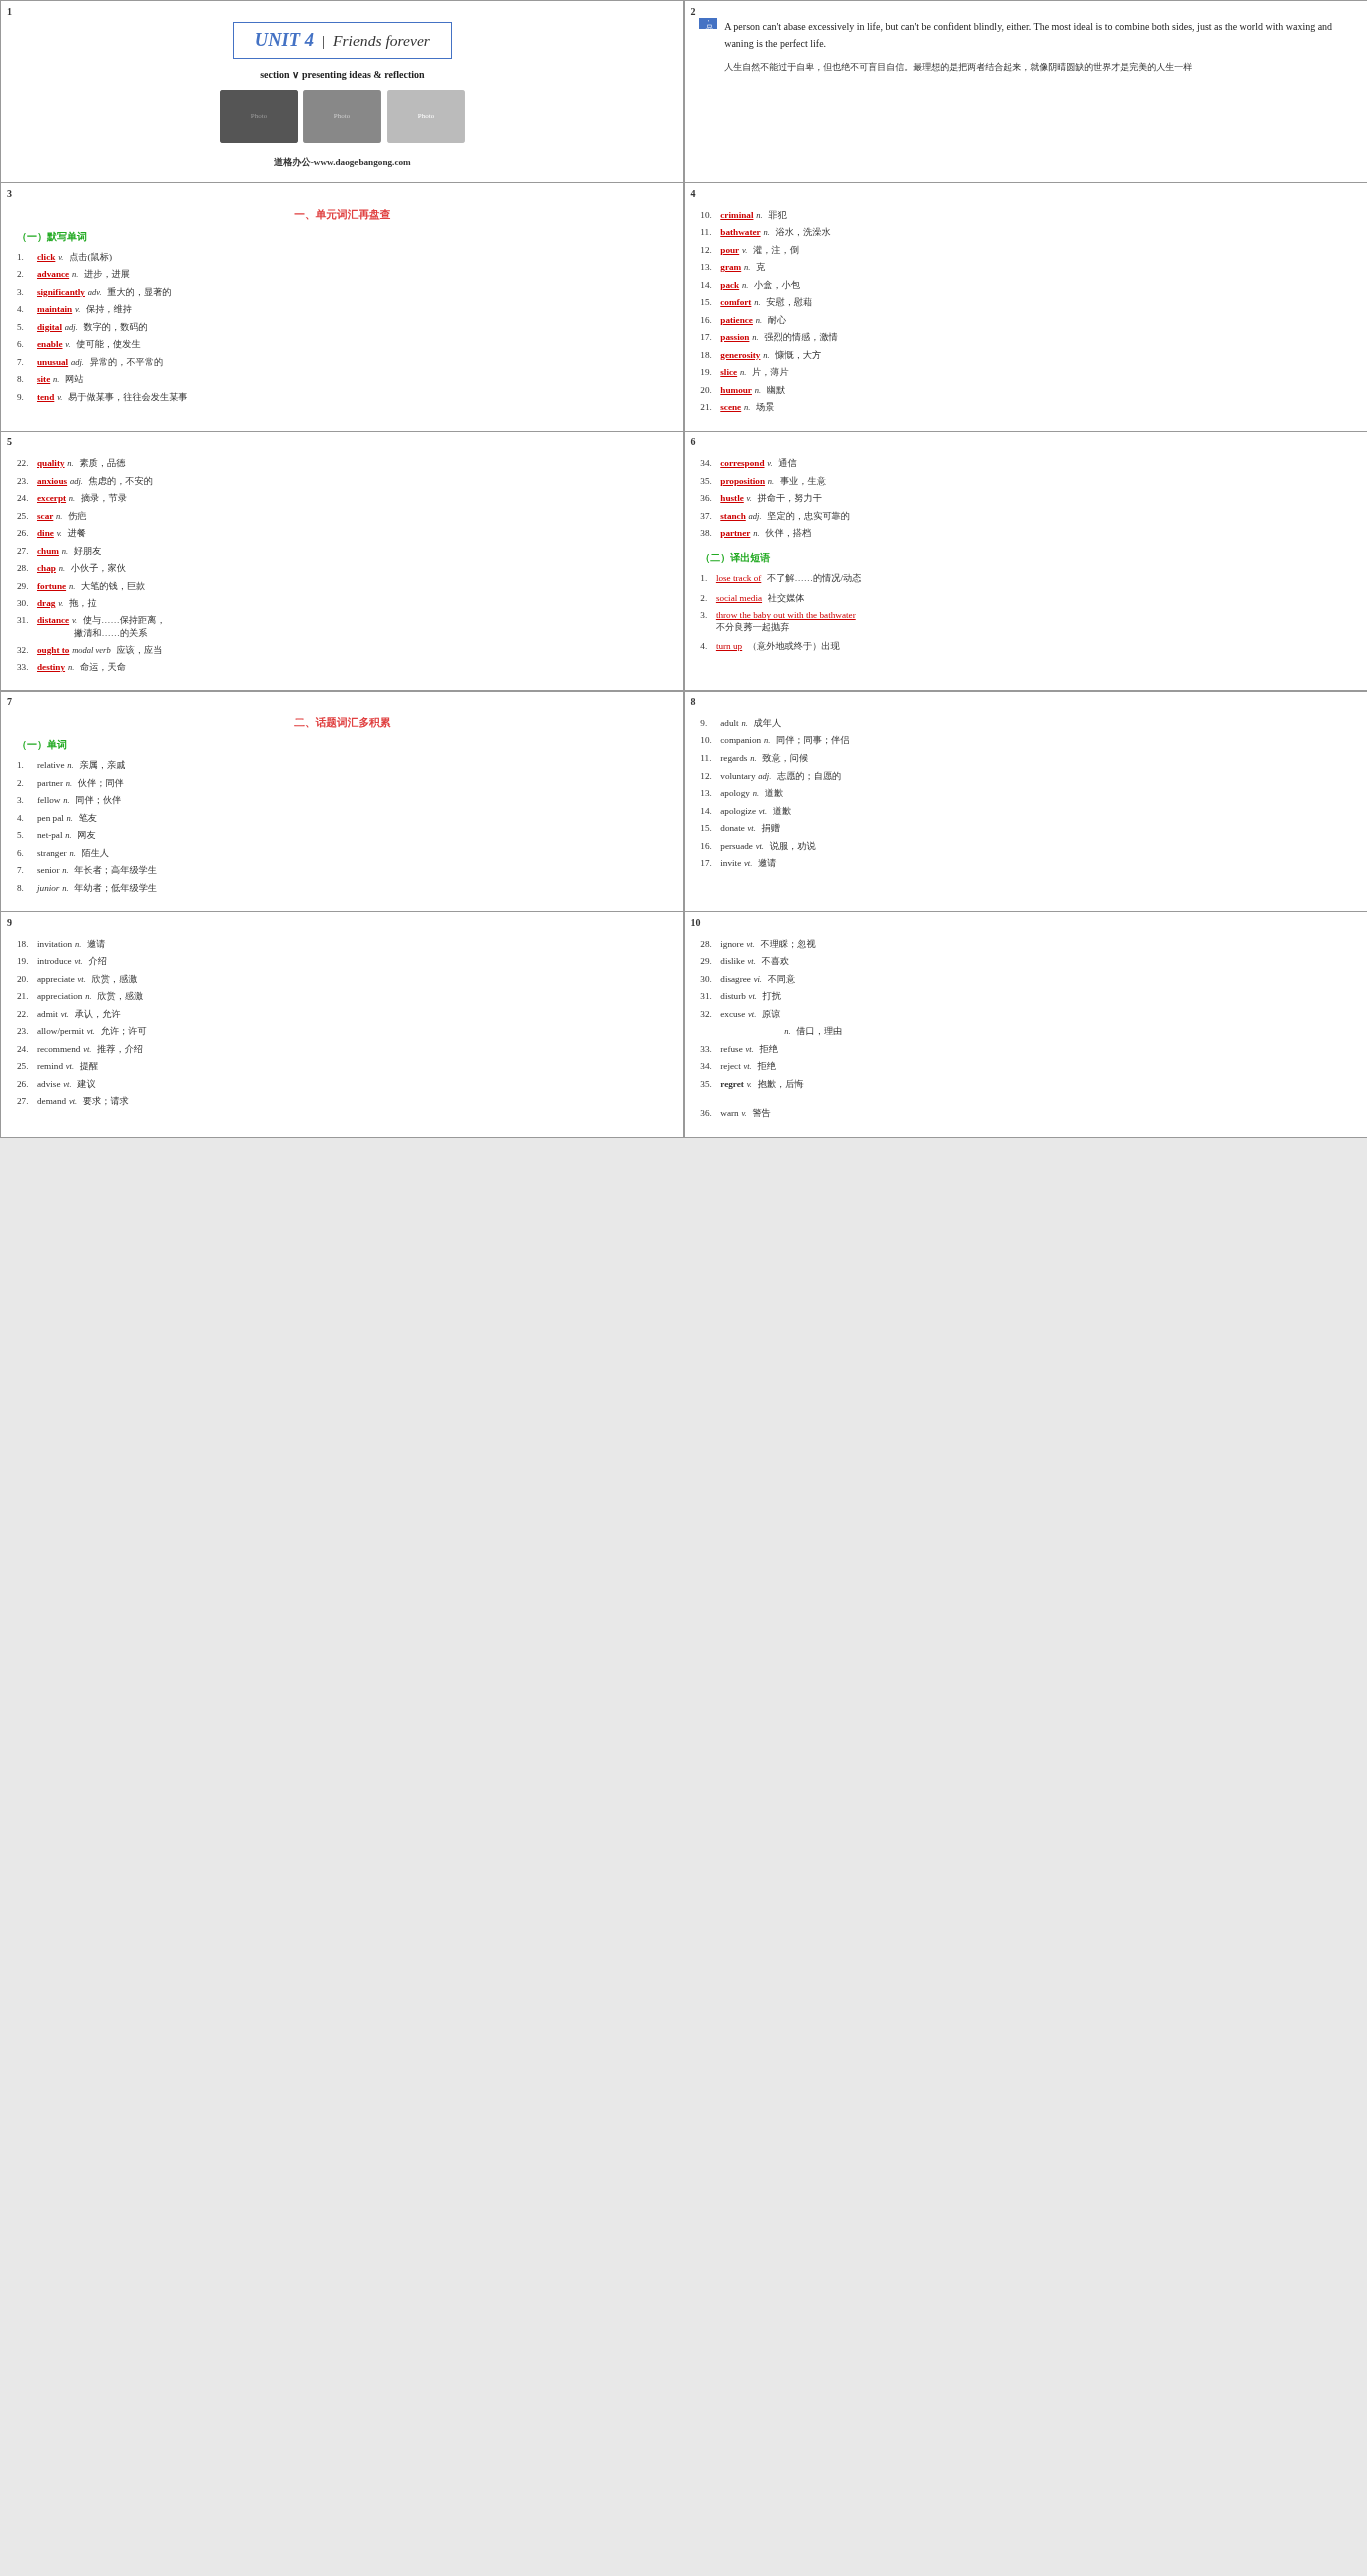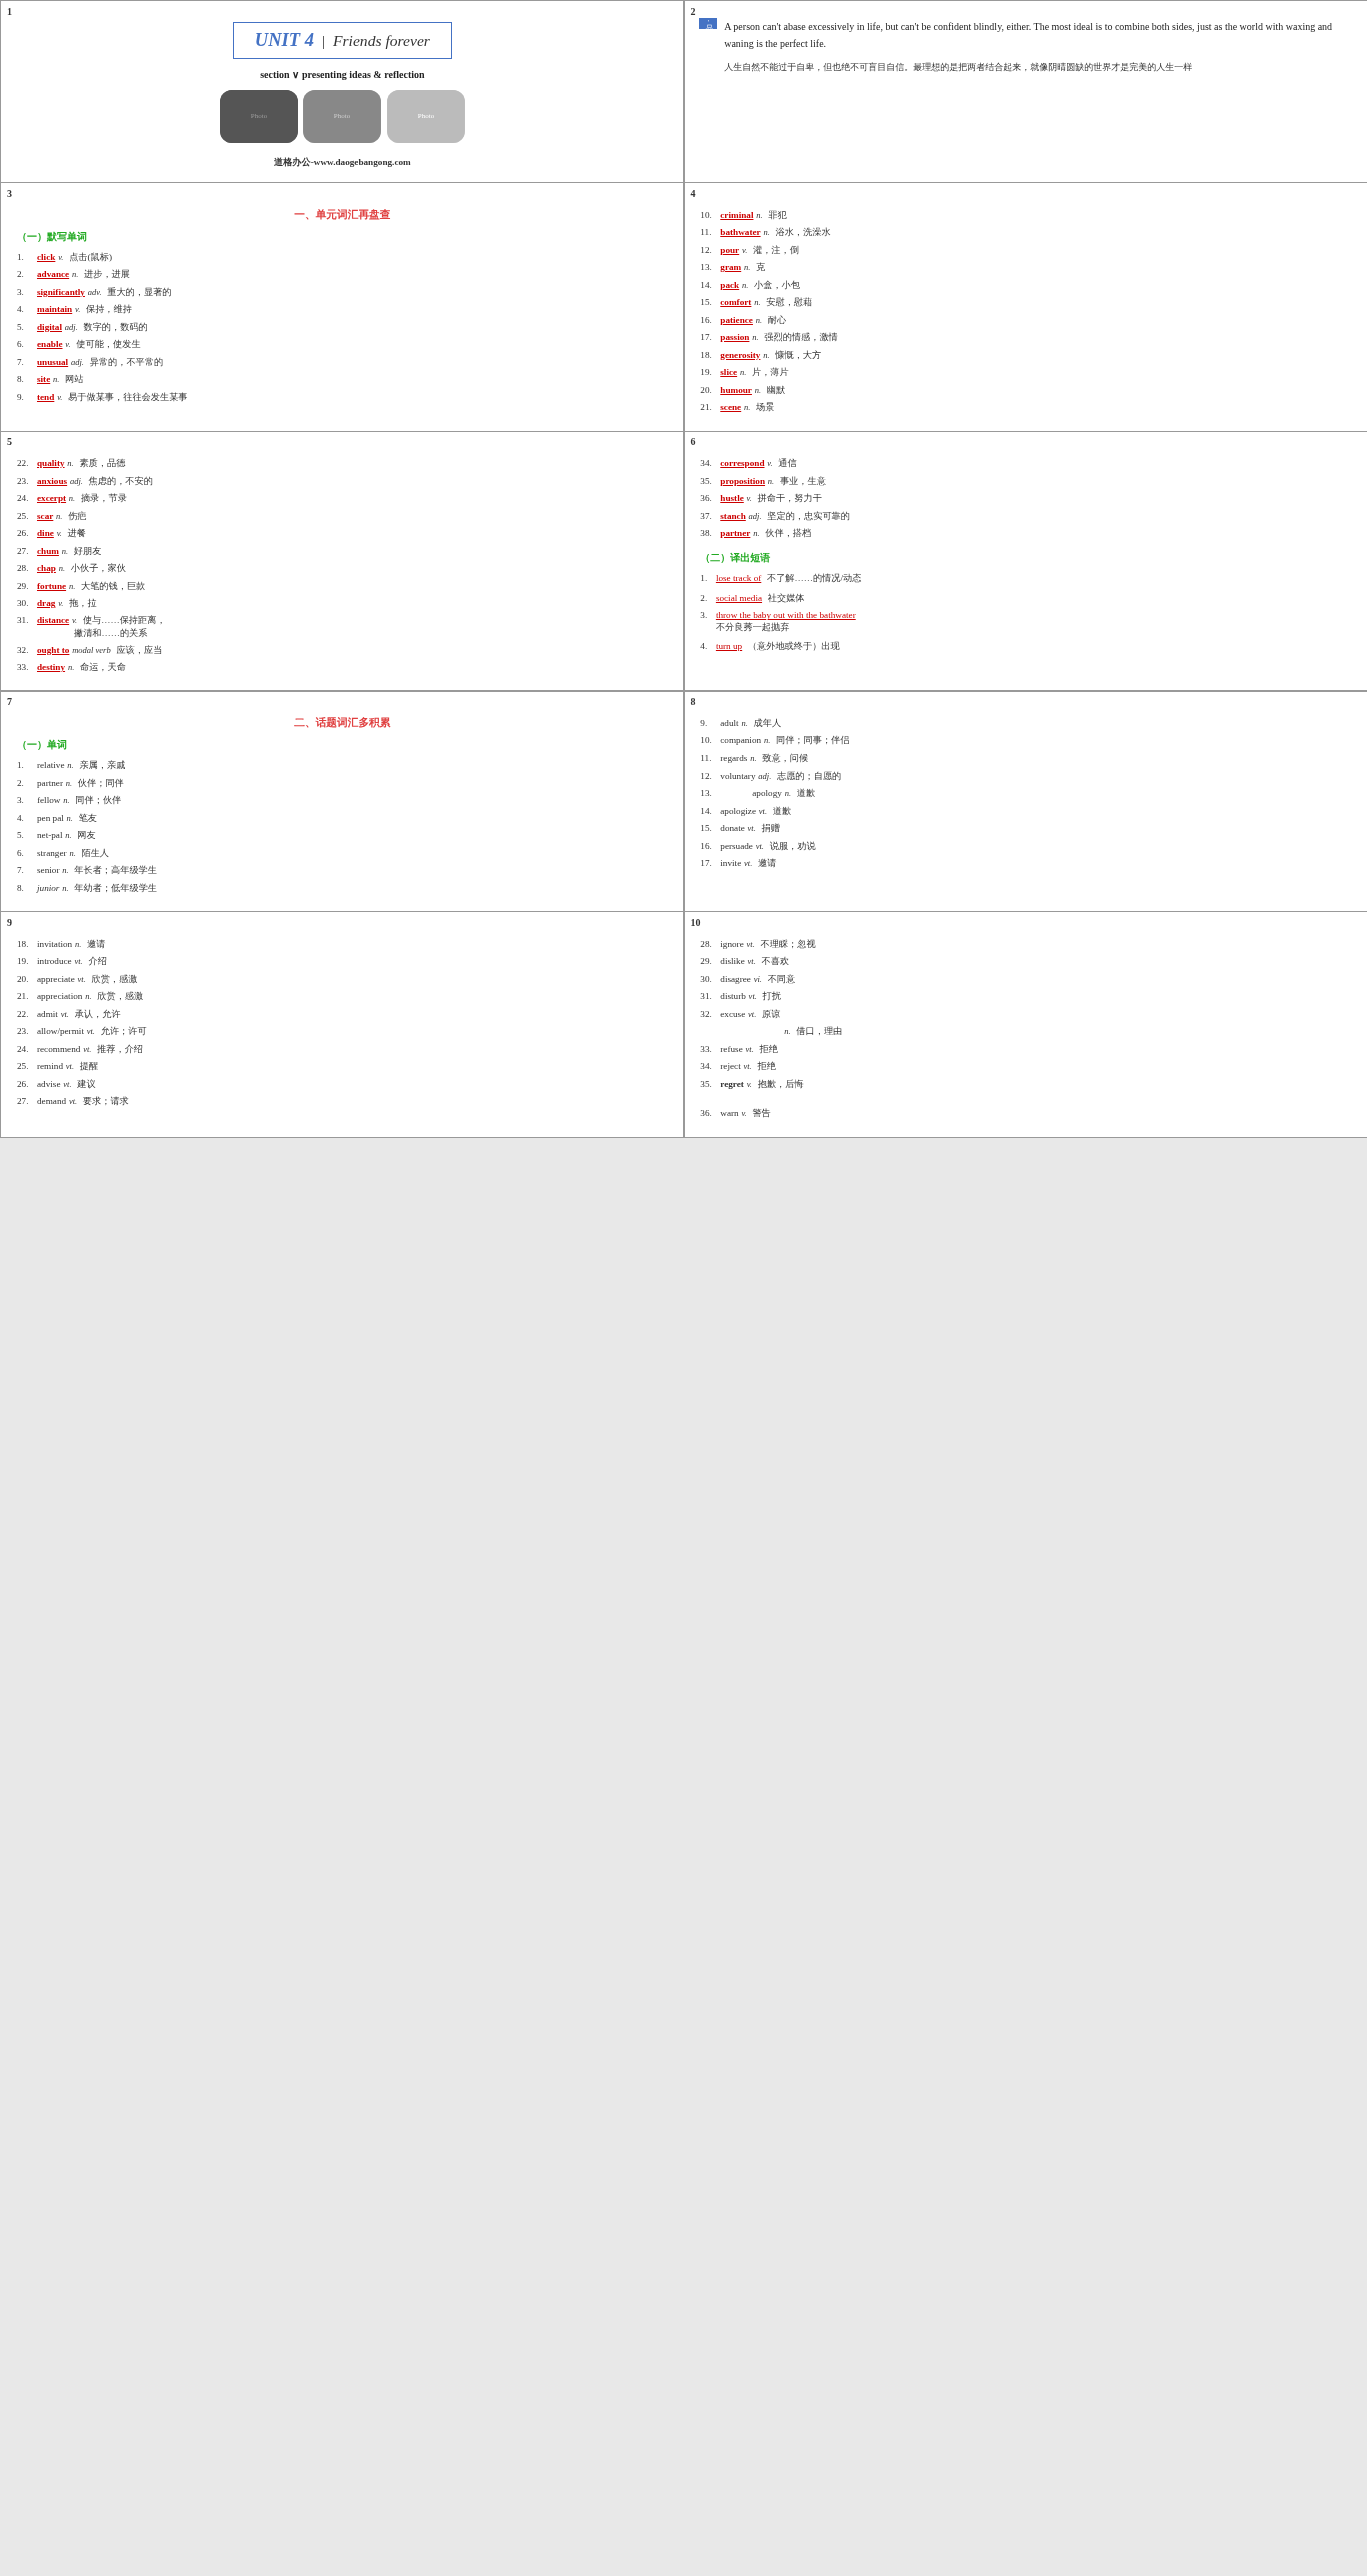--- a/index.html
+++ b/index.html
@@ -76,7 +76,7 @@
       width: 78px;
       height: 53px;
       background: #888;
-      border-radius: 12px;
+      border-radius: 3px;
       overflow: hidden;
       display: flex;
       align-items: center;

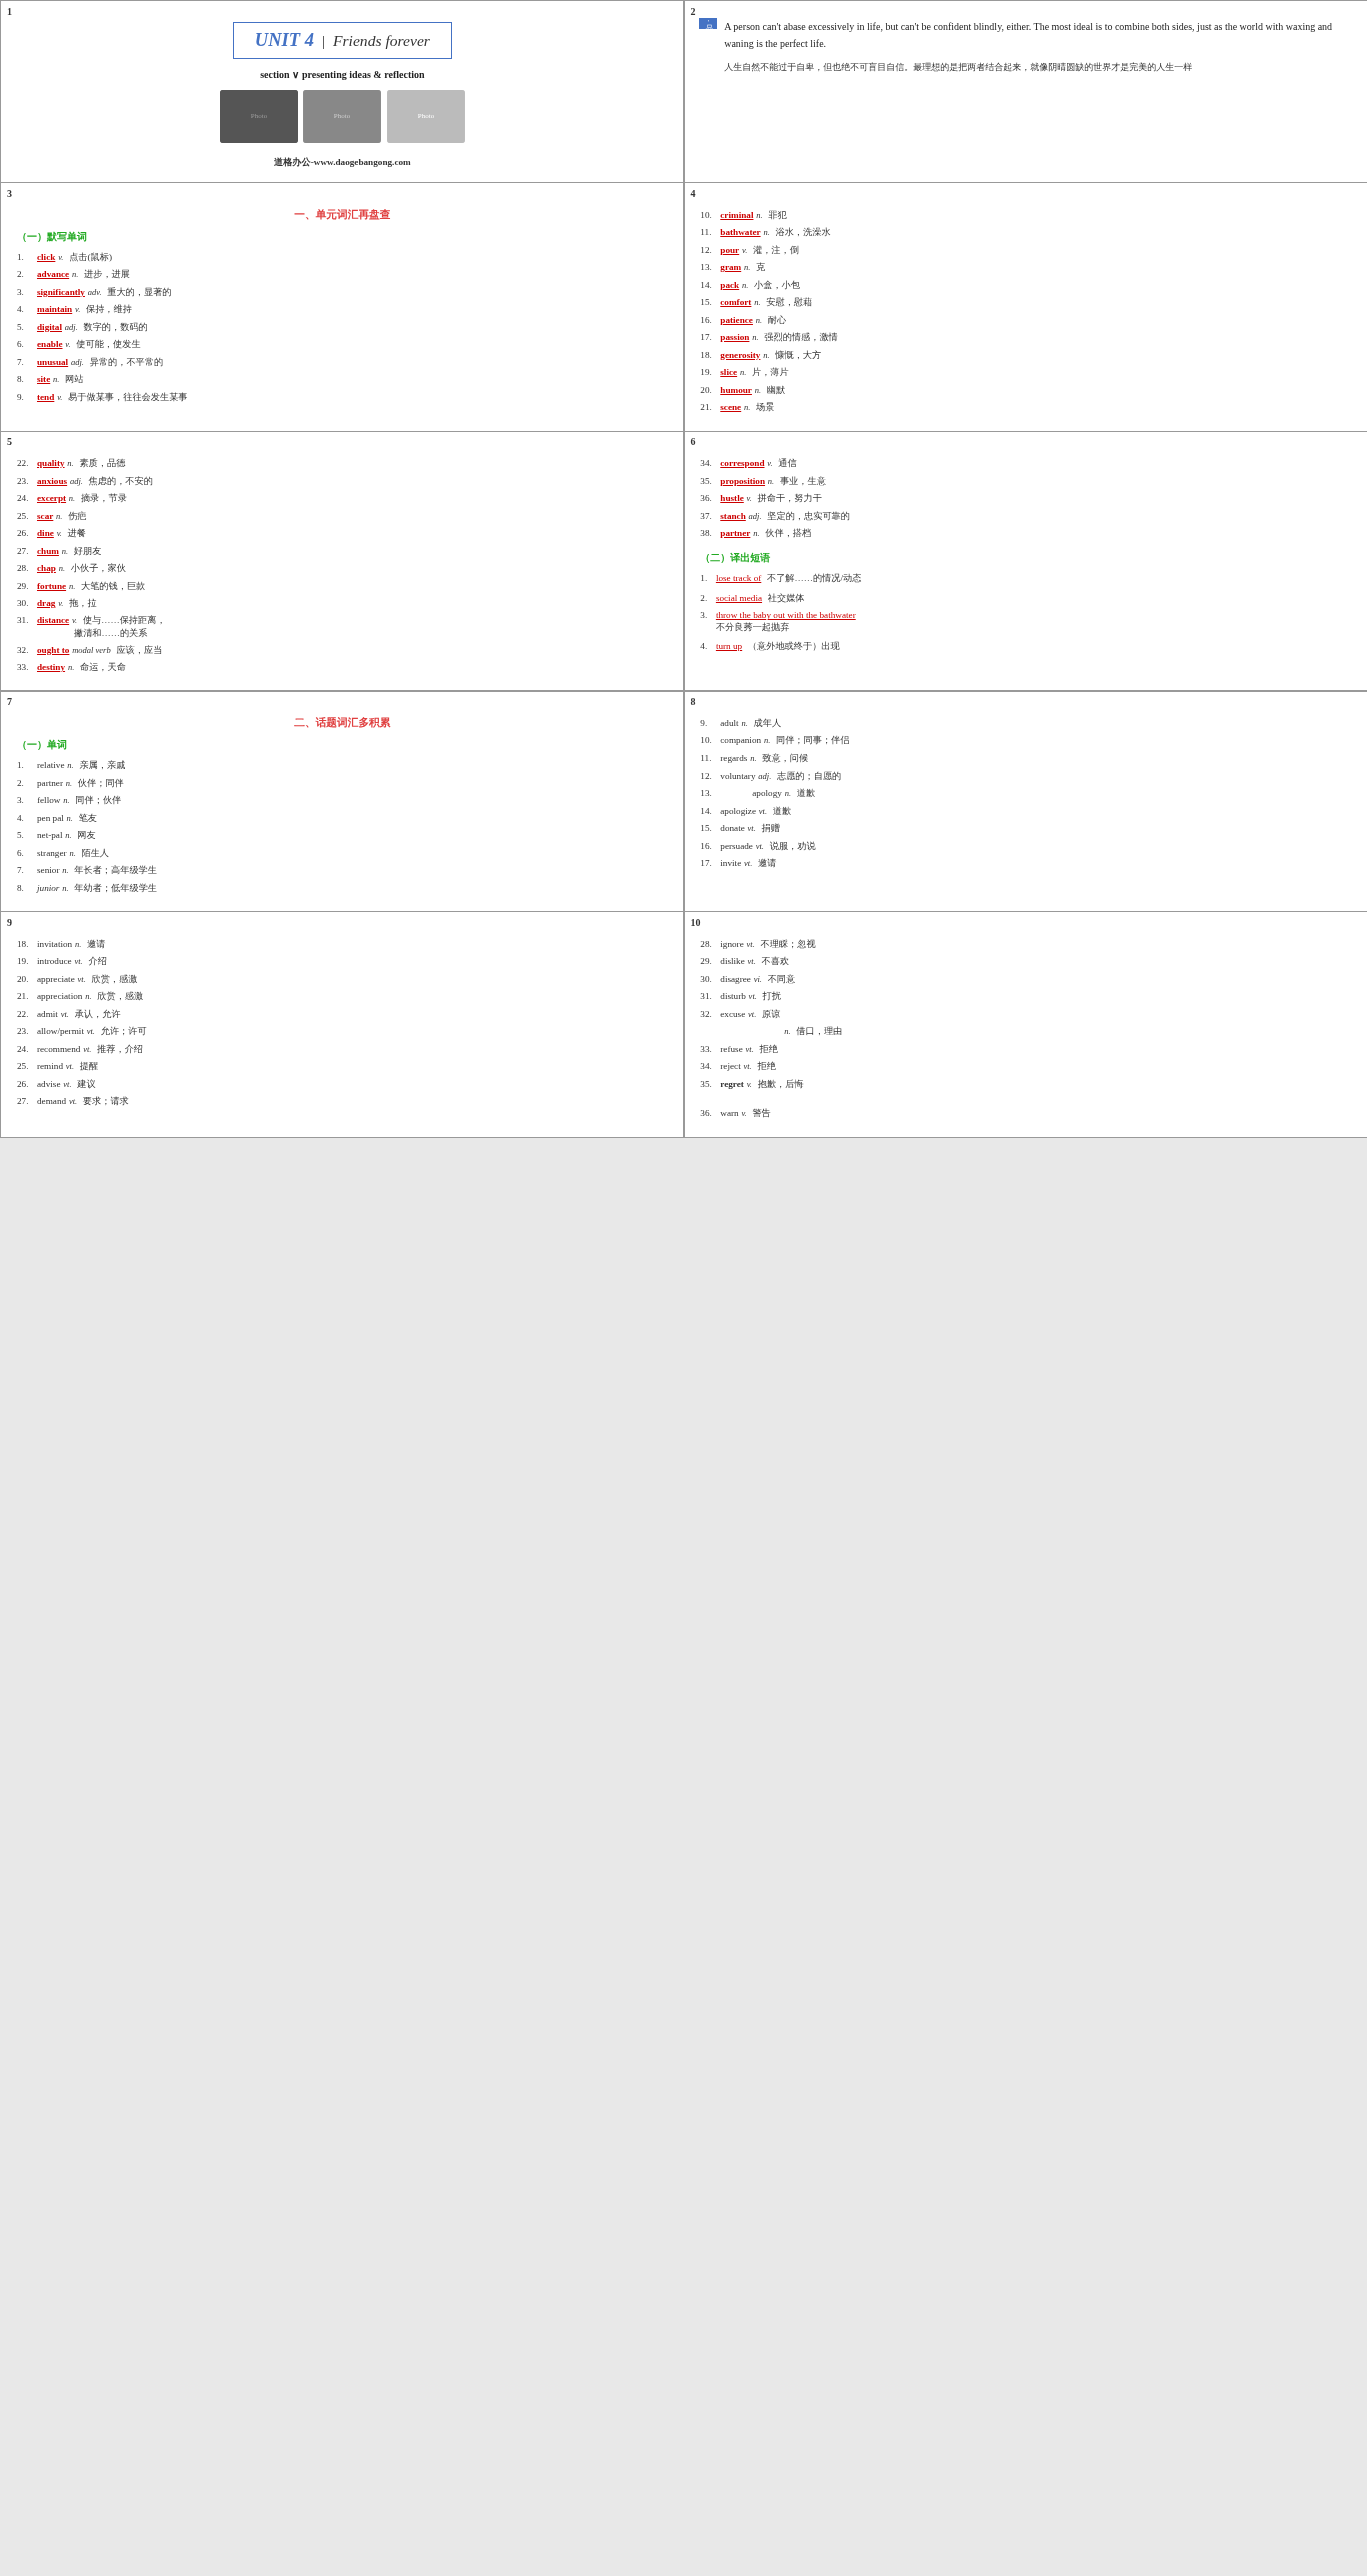--- a/index.html
+++ b/index.html
@@ -656,7 +656,7 @@
         </li>
         <li class="vocab-item">
           <span class="vocab-num">13.</span>
-          <span class="vocab-word" style="color:#333; text-decoration:none; font-weight:normal;margin-left:32px;">apology</span>
+          <span class="vocab-word" style="color:#333; text-decoration:none; font-weight:normal;">apology</span>
           <span class="vocab-pos">n.</span>
           <span class="vocab-def">道歉</span>
         </li>

